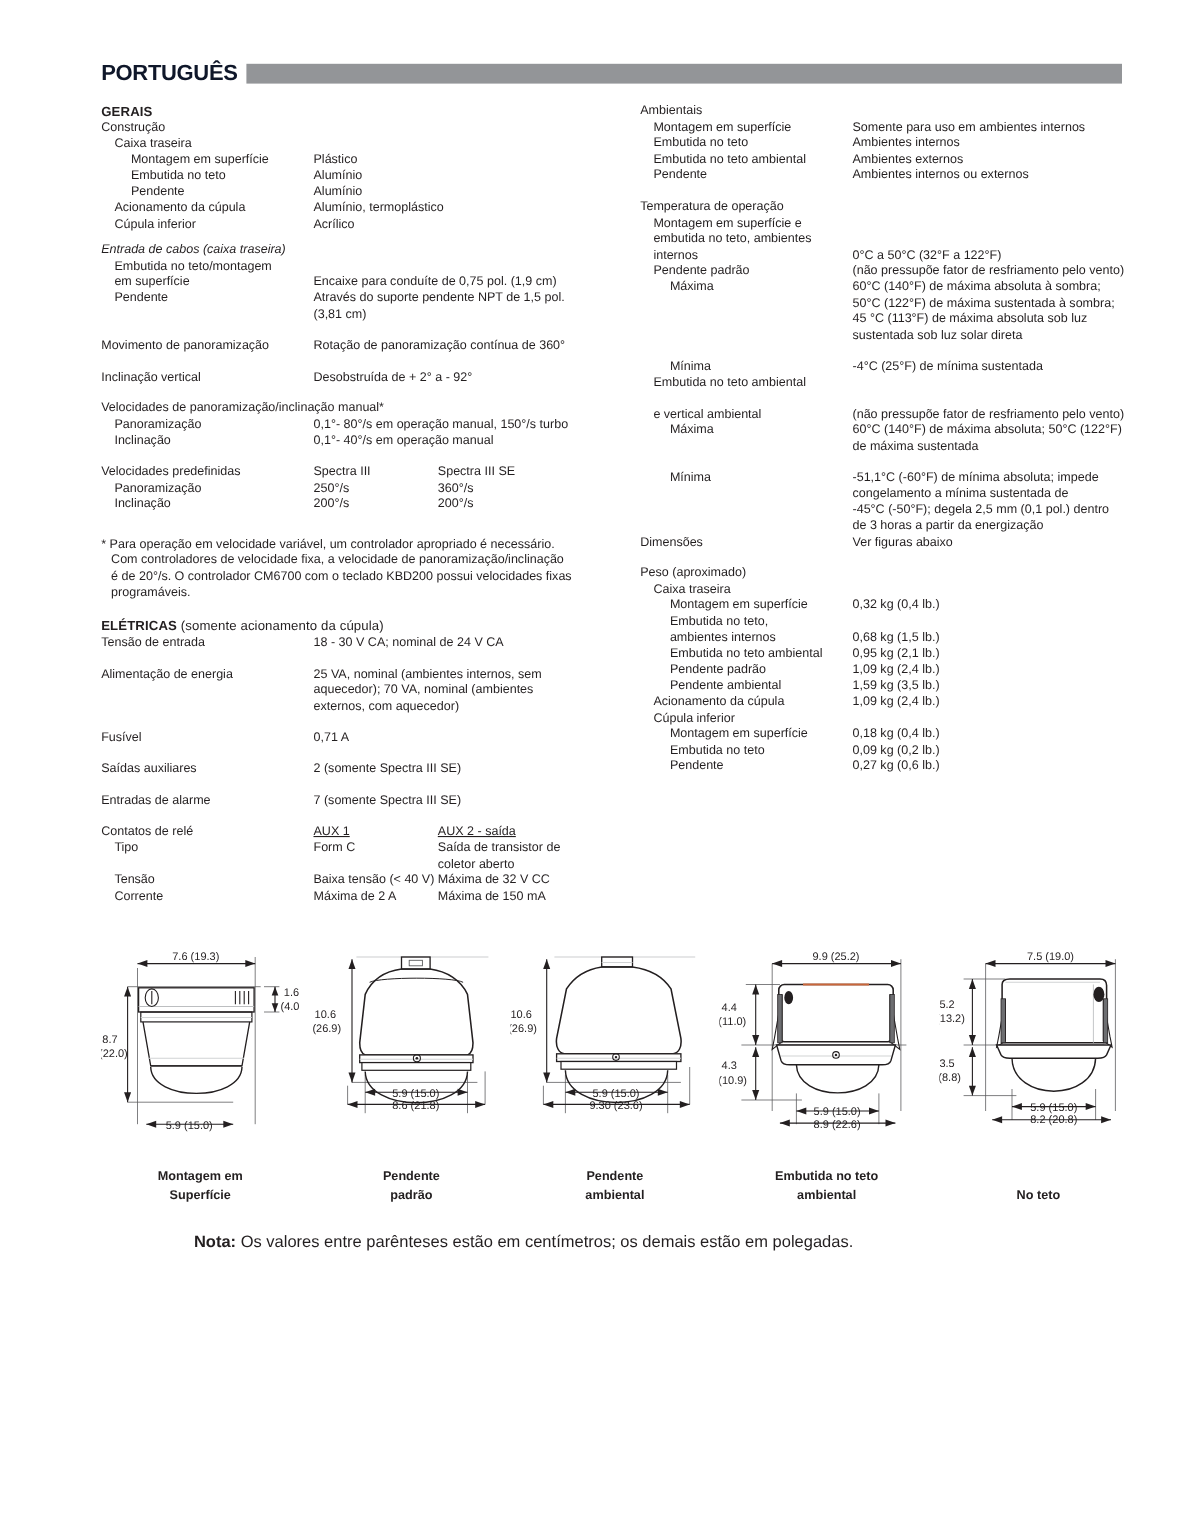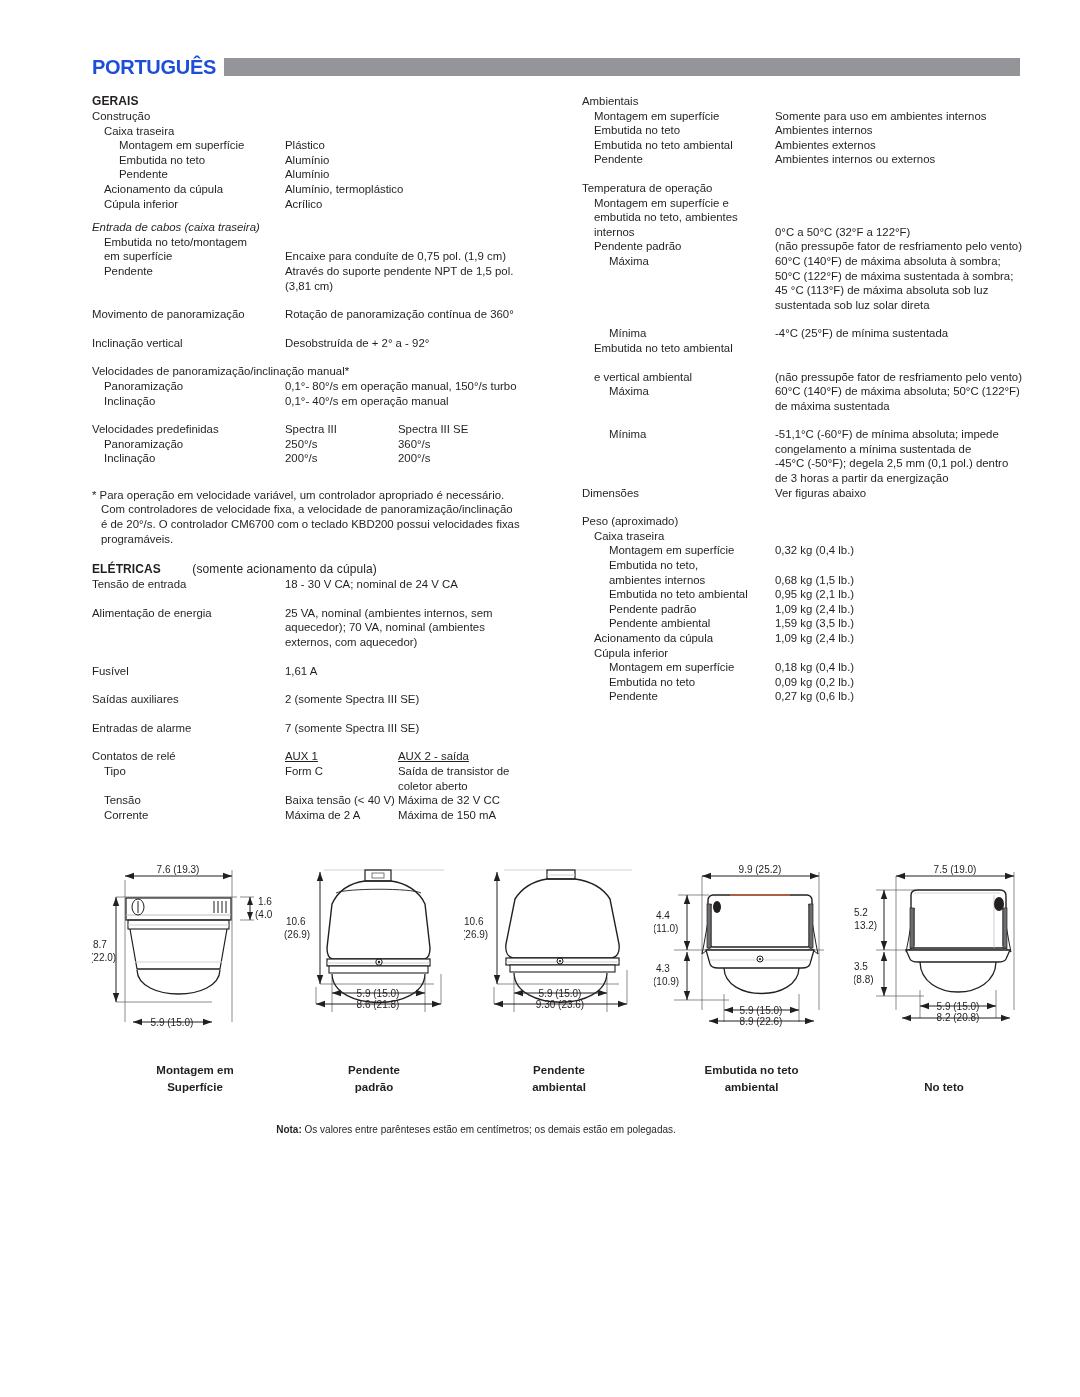--- a/index.html
+++ b/index.html
@@ -18,7 +18,7 @@
   .hdr { position: absolute; left: 92px; top: 52px; width: 928px; height: 30px; display: flex; align-items: center; }
   .hdr-title {
     font-size: 20px; font-weight: bold; letter-spacing: -0.3px;
-    color: #1d4ed8; white-space: nowrap; padding-right: 8px;
+    color: #0f172a; white-space: nowrap; padding-right: 8px;
   }
   .hdr-bar { flex: 1 1 auto; height: 18px; background: #939598; }
 

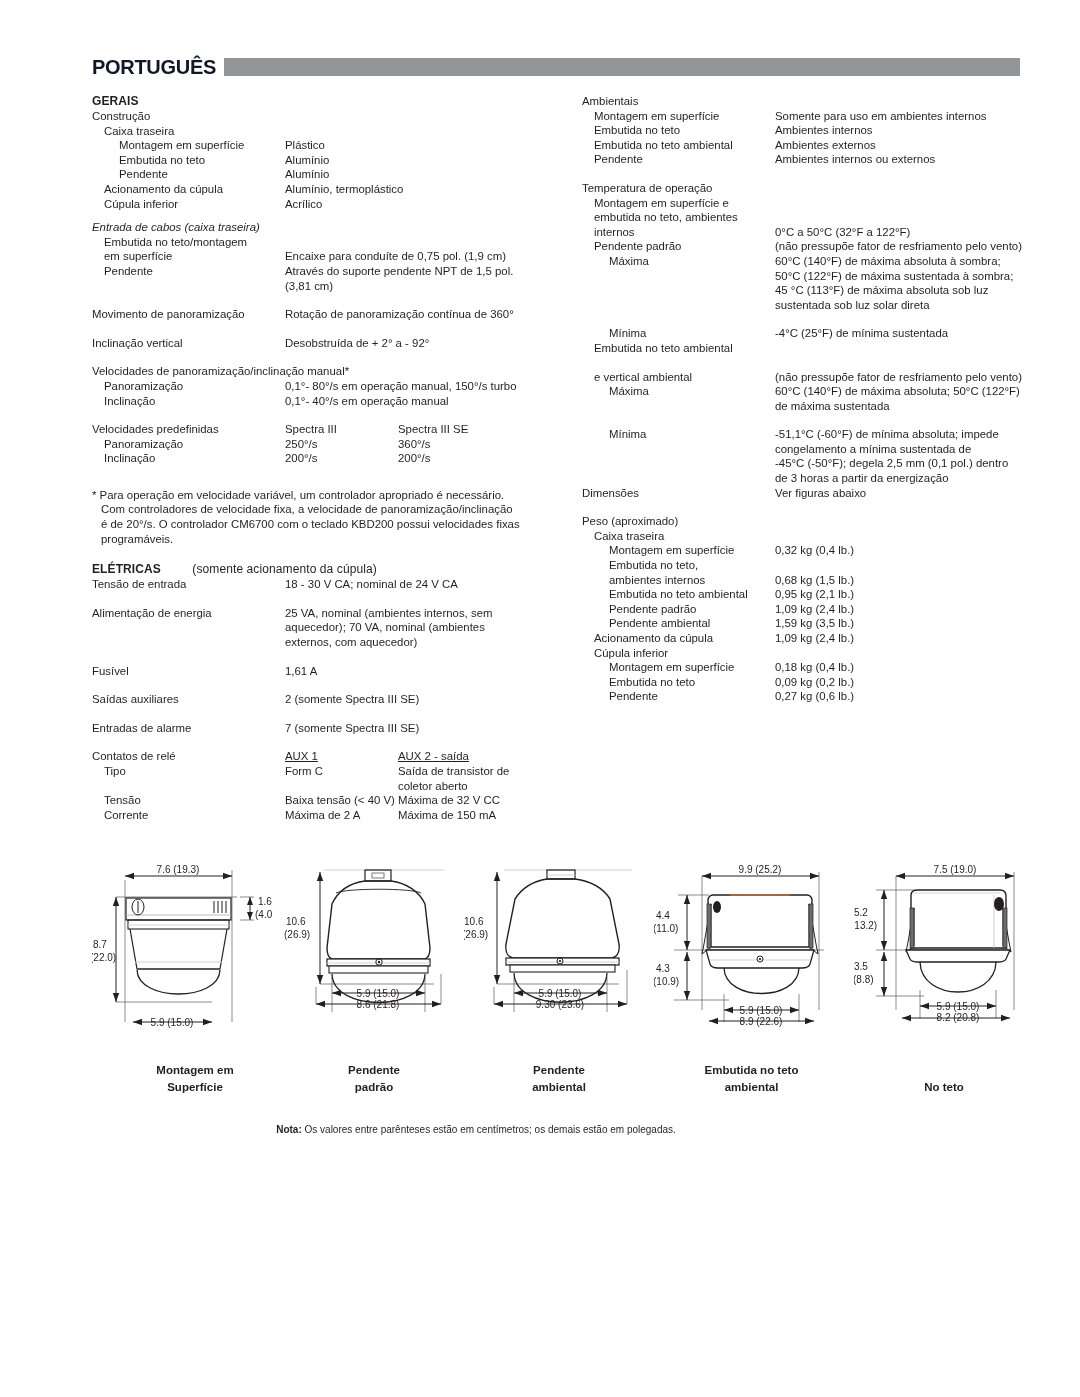--- a/index.html
+++ b/index.html
@@ -31,7 +31,7 @@
     font-size: 12px; font-weight: bold; letter-spacing: 0.1px;
     margin: 0 0 1px 0; line-height: 14px;
   }
-  .sec-head .nrm { font-weight: normal; padding-left: 28px; }
+  .sec-head .nrm { font-weight: normal; }
 
   
   .row { display: flex; line-height: 14.6px; font-size: 11.4px; }

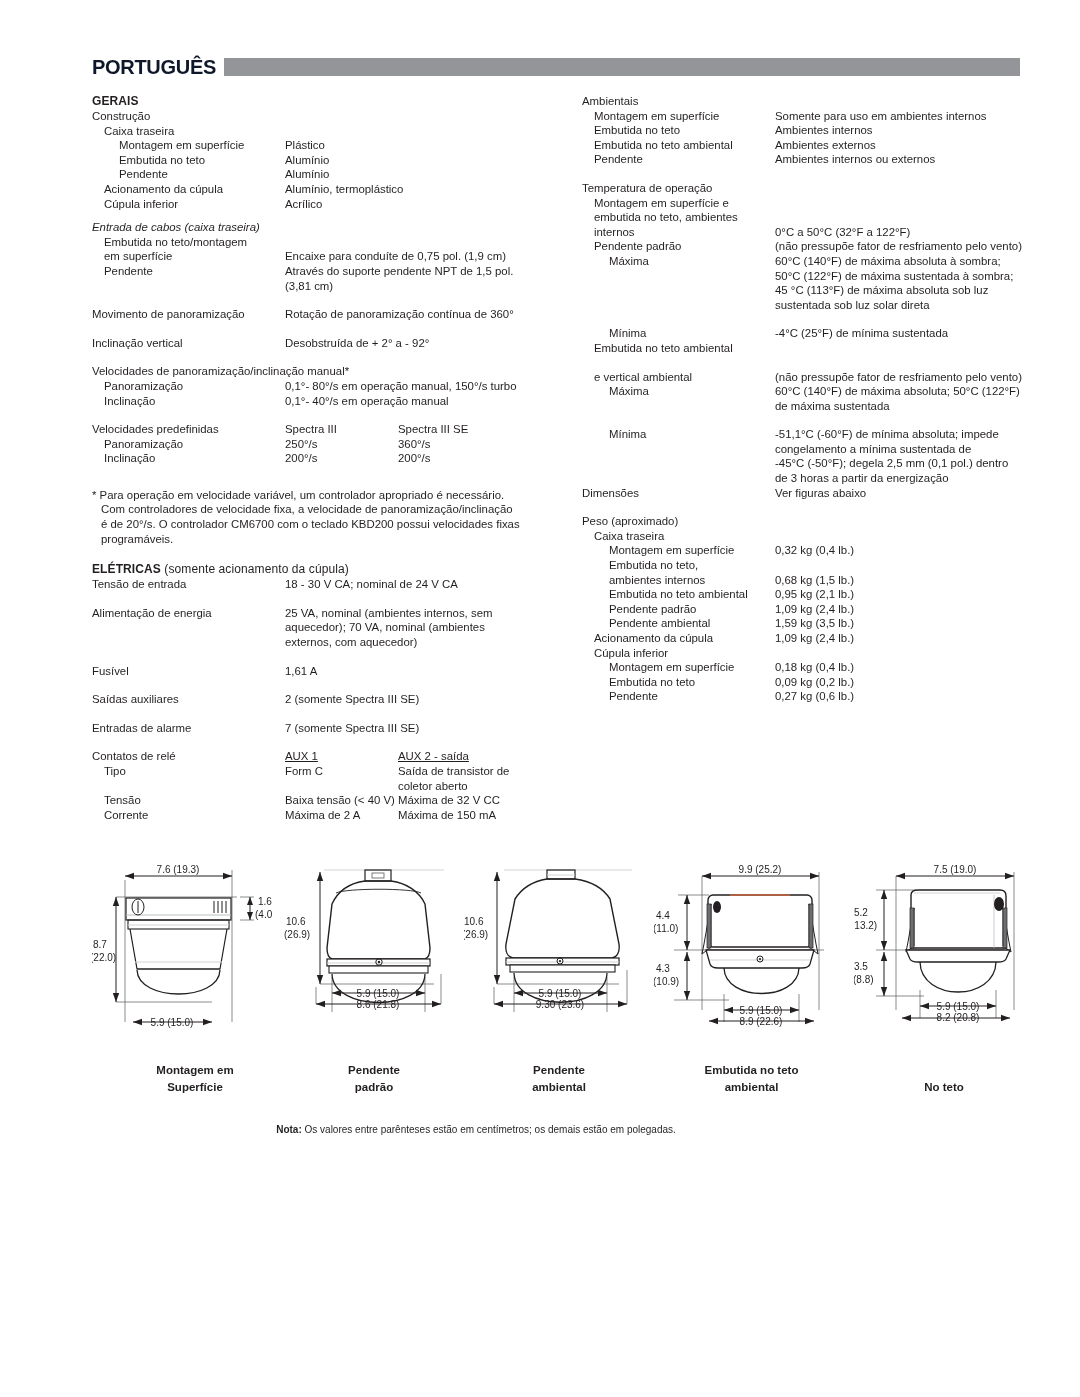--- a/index.html
+++ b/index.html
@@ -205,7 +205,7 @@
 
       <div class="row gap-s">
           <div class="lbl">Fusível</div>
-          <div class="valw">1,61 A</div>
+          <div class="valw">0,71 A</div>
         </div>
       <div class="row gap-s">
           <div class="lbl">Saídas auxiliares</div>

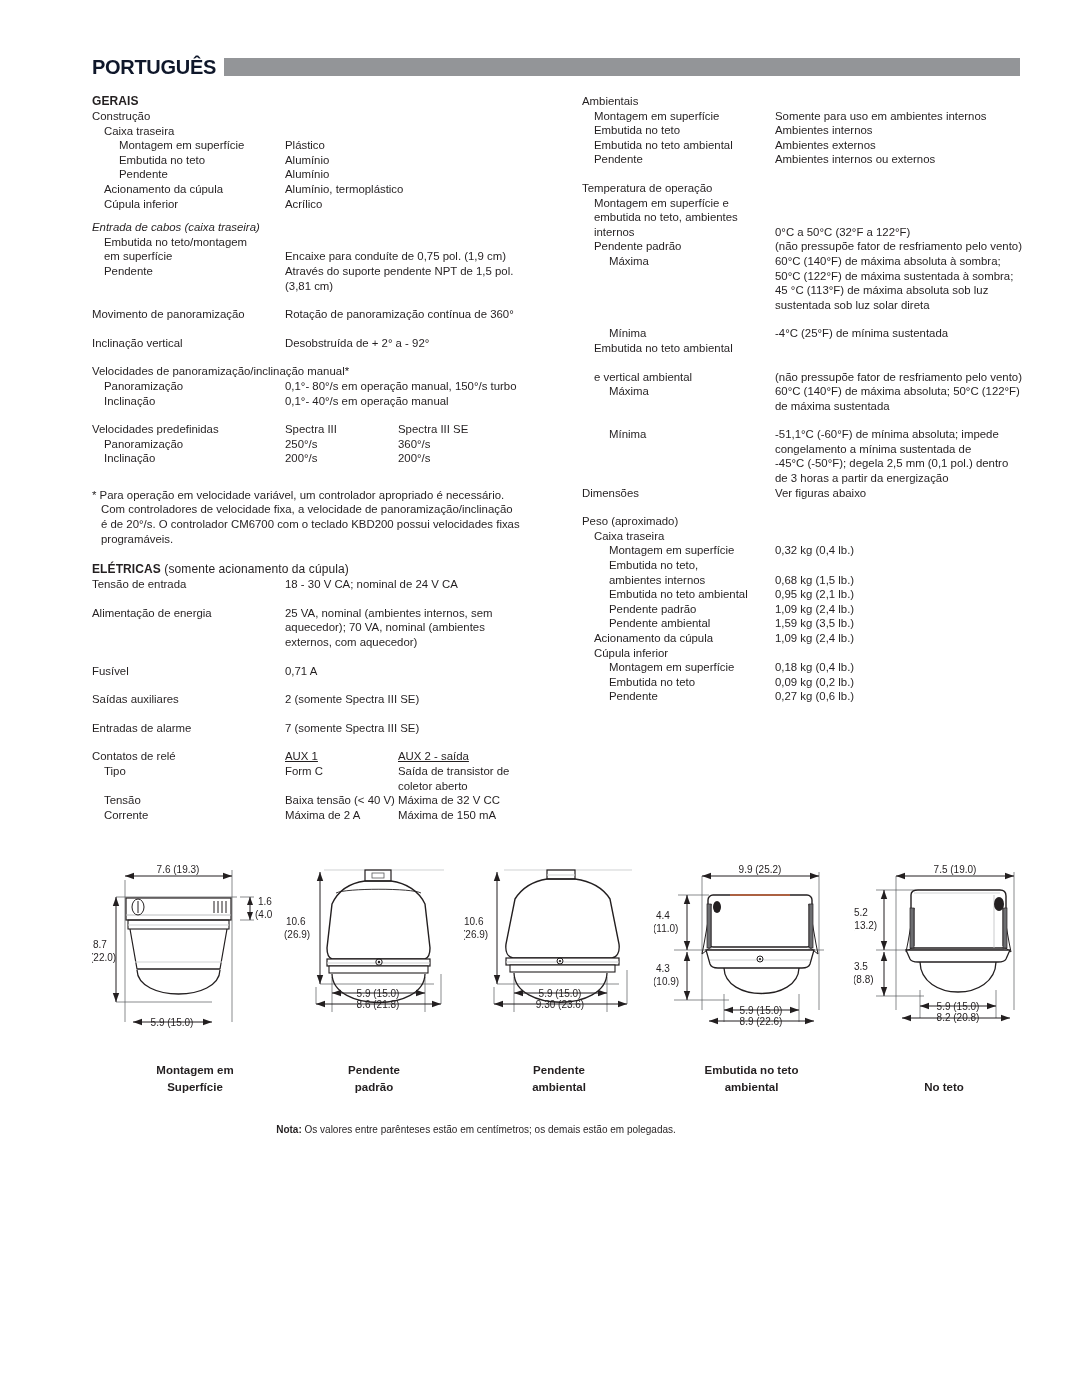--- a/index.html
+++ b/index.html
@@ -445,7 +445,7 @@
         <text class="dimtxt" x="-2" y="99">(22.0)</text>
         <text class="dimtxt" x="80" y="164" text-anchor="middle">5.9 (15.0)</text>
       </svg>
-      <div class="cap" style="left:13px; top:200px; width:180px;">
+      <div class="cap" style="left:0px; top:200px; width:180px;">
         <div>Montagem em</div>
         <div>Superfície</div>
       </div>

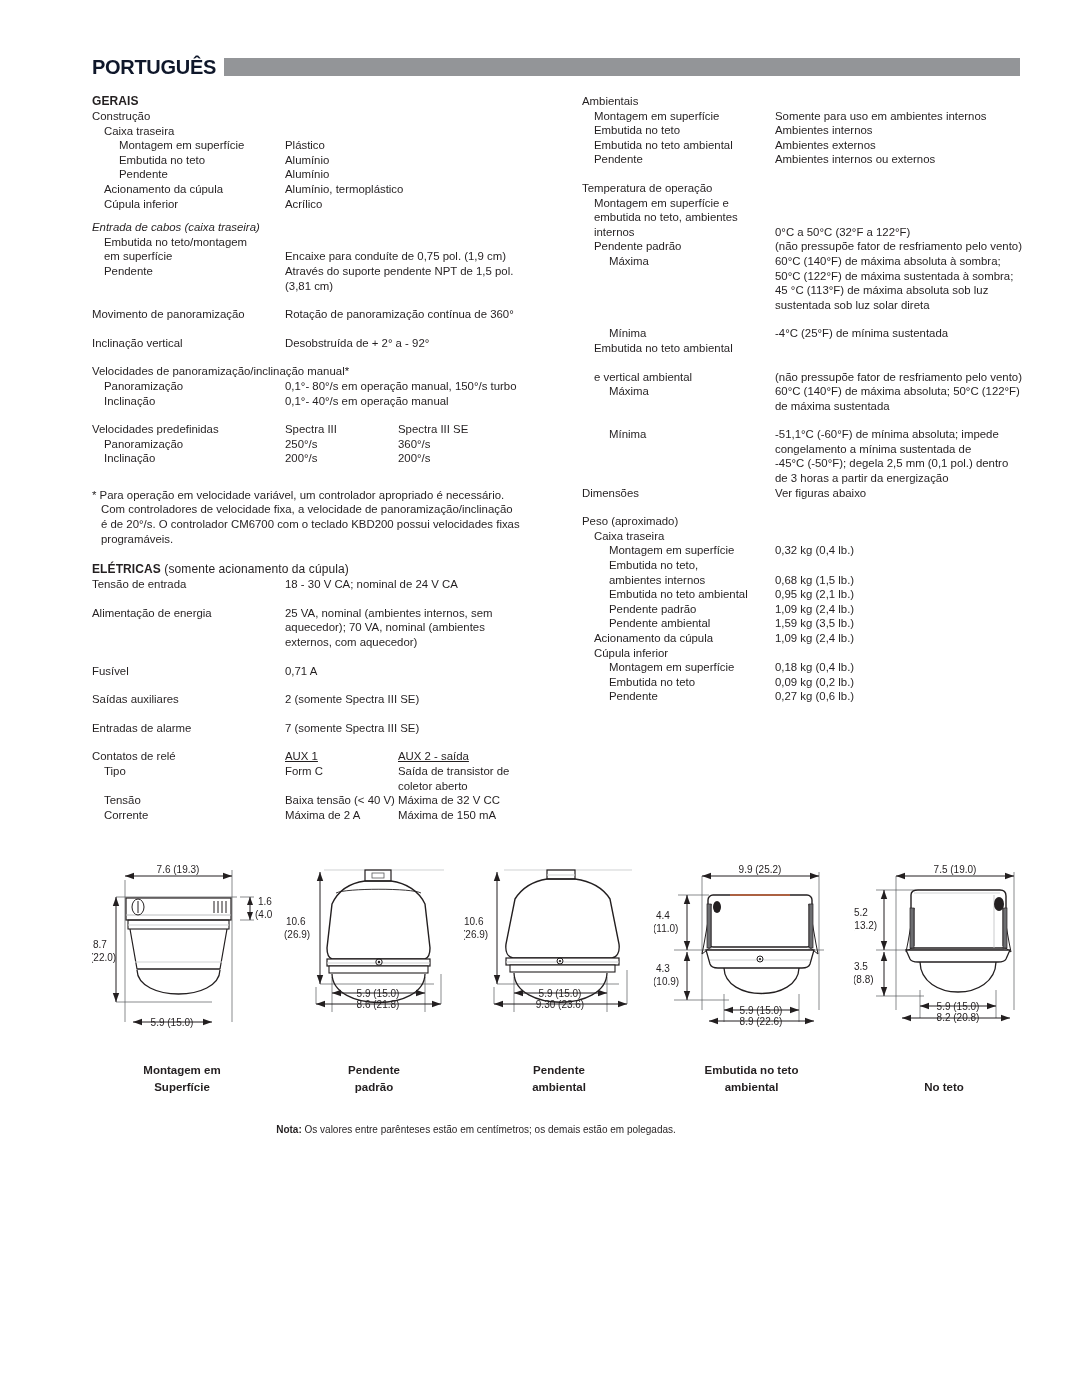--- a/index.html
+++ b/index.html
@@ -68,7 +68,7 @@
 
   .footnote {
     position: absolute; left: 0; top: 1122px; width: 952px;
-    text-align: center; font-size: 10px; line-height: 16px;
+    text-align: center; font-size: 15px; line-height: 16px;
   }
   .footnote b { font-weight: bold; }
 

